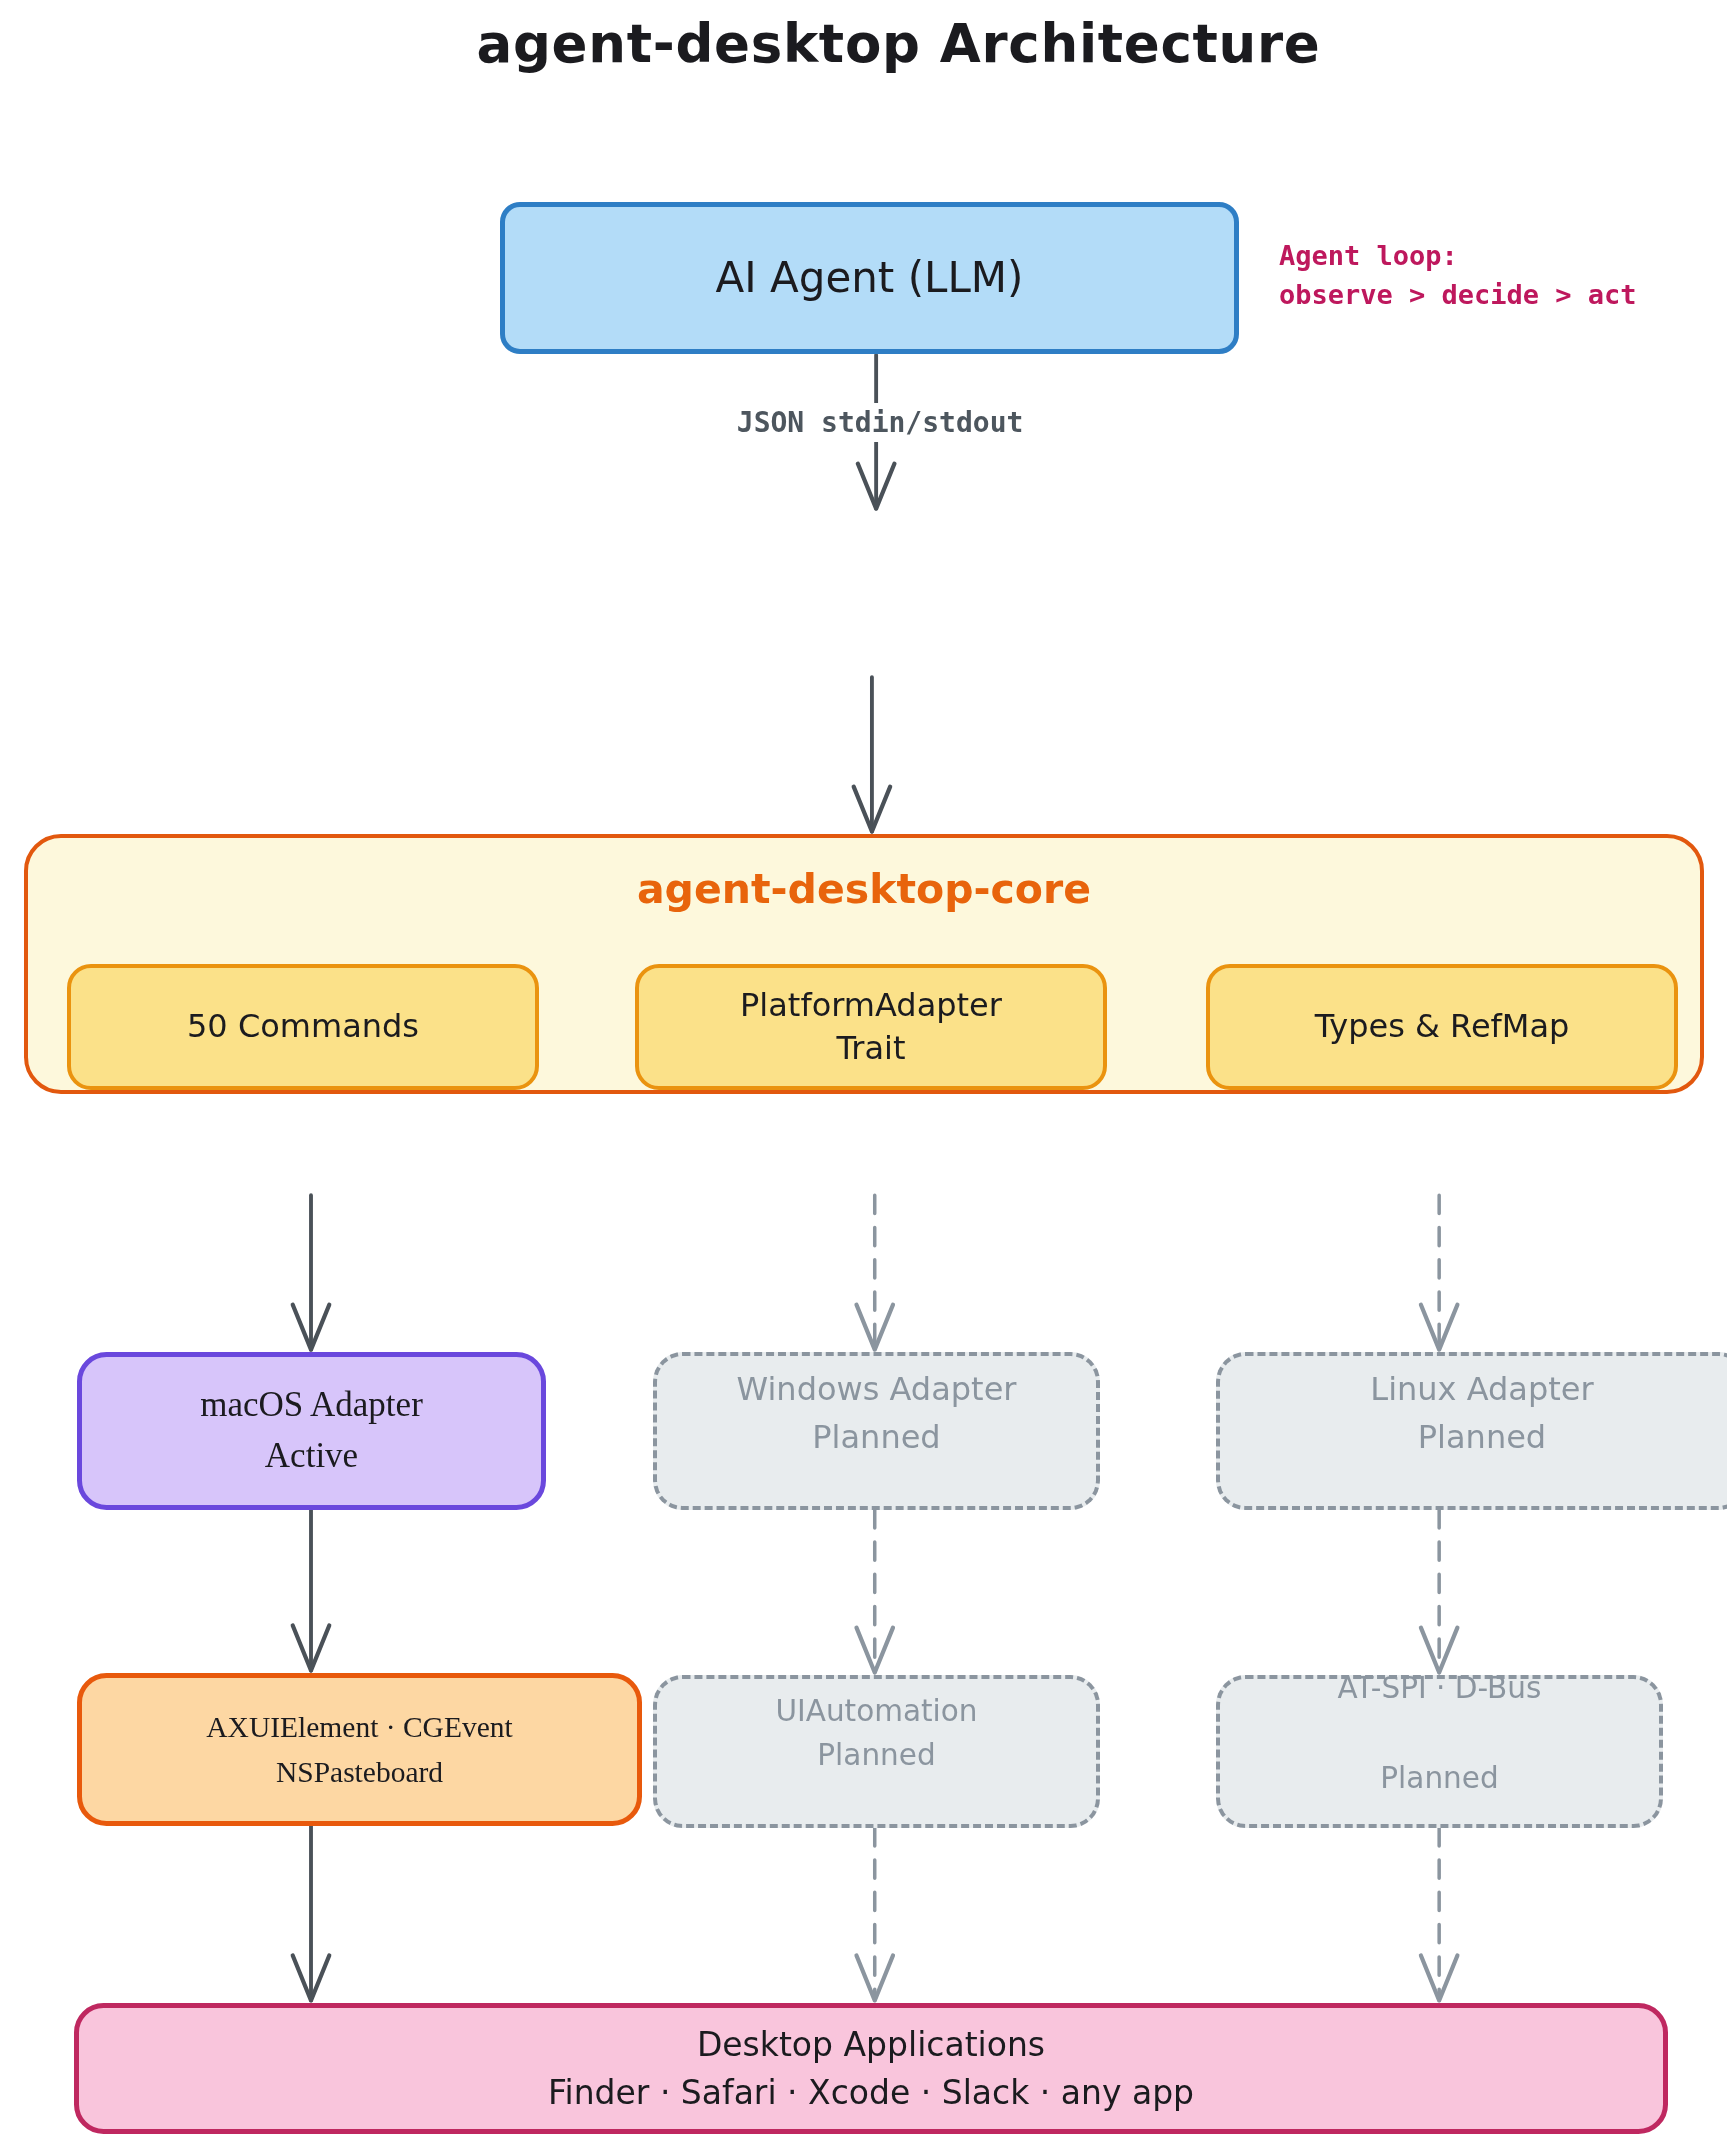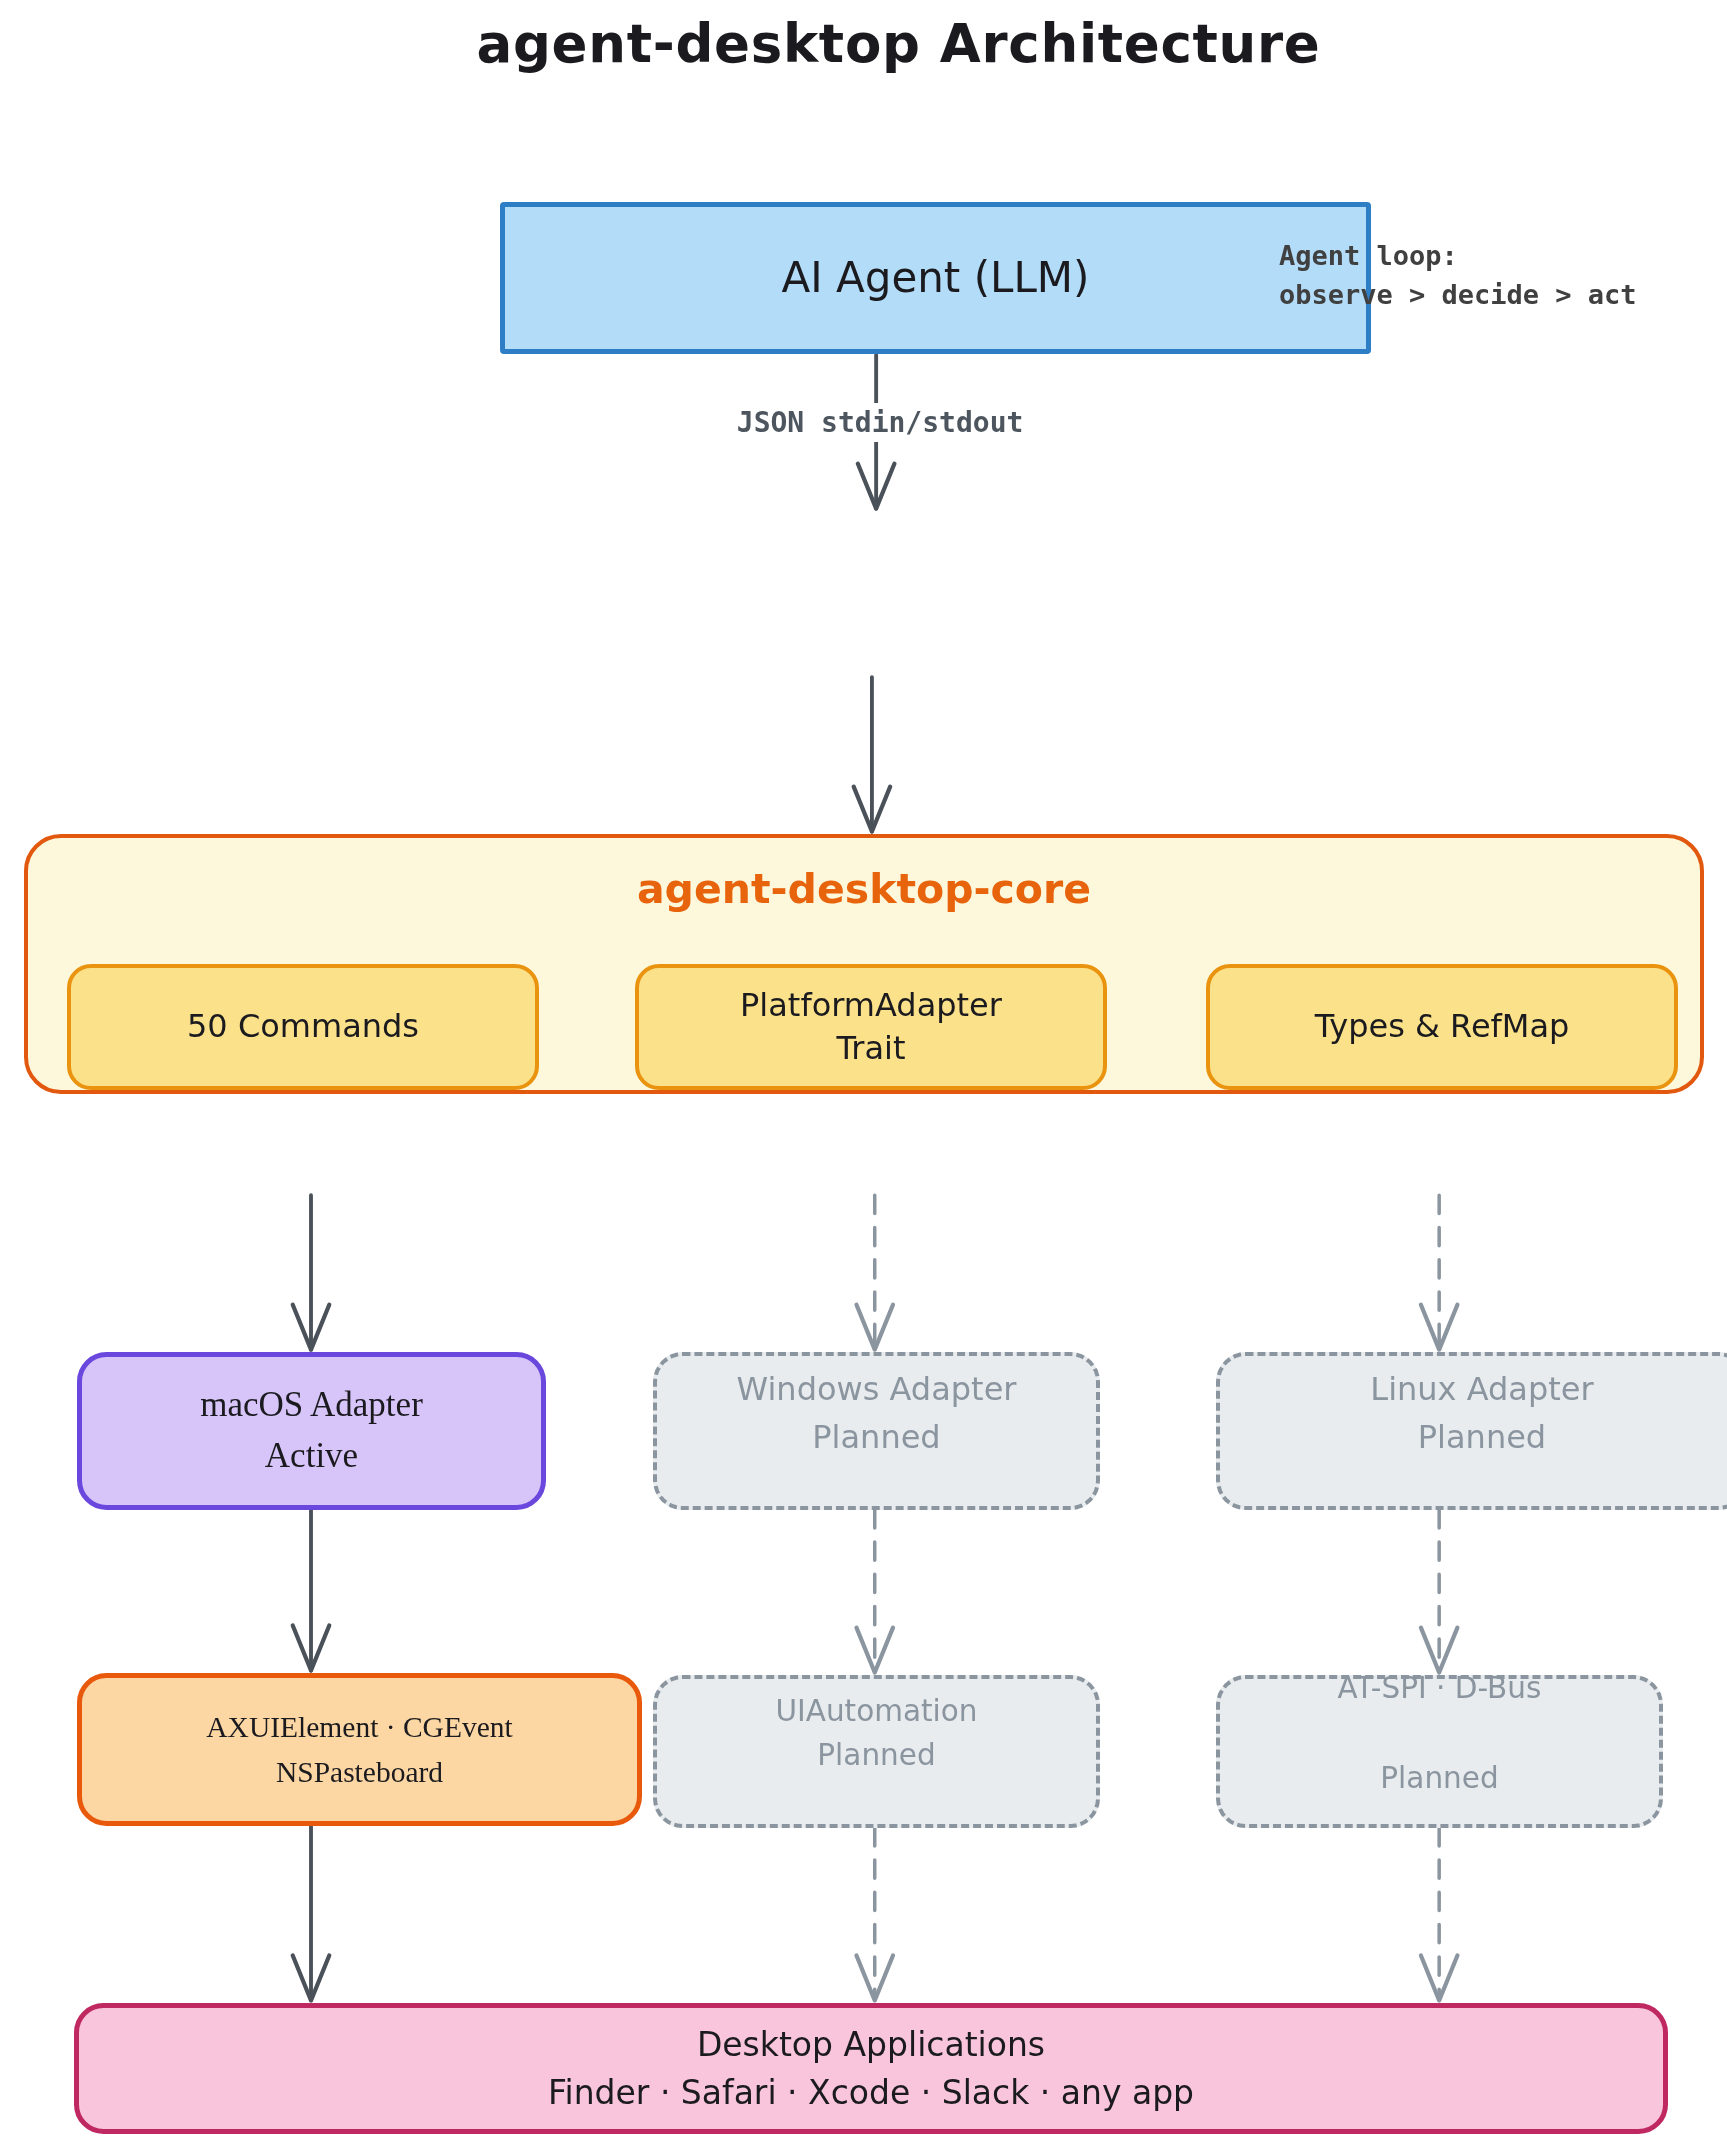--- a/index.html
+++ b/index.html
@@ -27,7 +27,7 @@
     font-family:"DejaVu Sans Mono",monospace;font-size:28px;font-weight:600;
     color:#4d565e;padding:2.8px 9.8px;white-space:nowrap;
   }
-  .blue-node{left:500px;top:202px;width:871px;height:152px;background:#b3dcf8;border:5.6px solid #2e7ec5;border-radius:4px;font-size:42px;}
+  .blue-node{left:500px;top:202px;width:739px;height:152px;background:#b3dcf8;border:5.6px solid #2e7ec5;border-radius:20px;font-size:42px;}
   .green-node{left:240px;top:510px;width:1264px;height:167px;background:#b6eeb7;border:5.6px solid #2f9e44;border-radius:31px;font-size:37px;line-height:1.45;}
   .core-container{left:24px;top:834px;width:1680px;height:260px;background:#fdf8dc;border:4.9px solid #e2580e;border-radius:37px;justify-content:flex-start;}
   .core-title{margin-top:24px;font-size:41px;color:#e8640c;font-weight:600;}

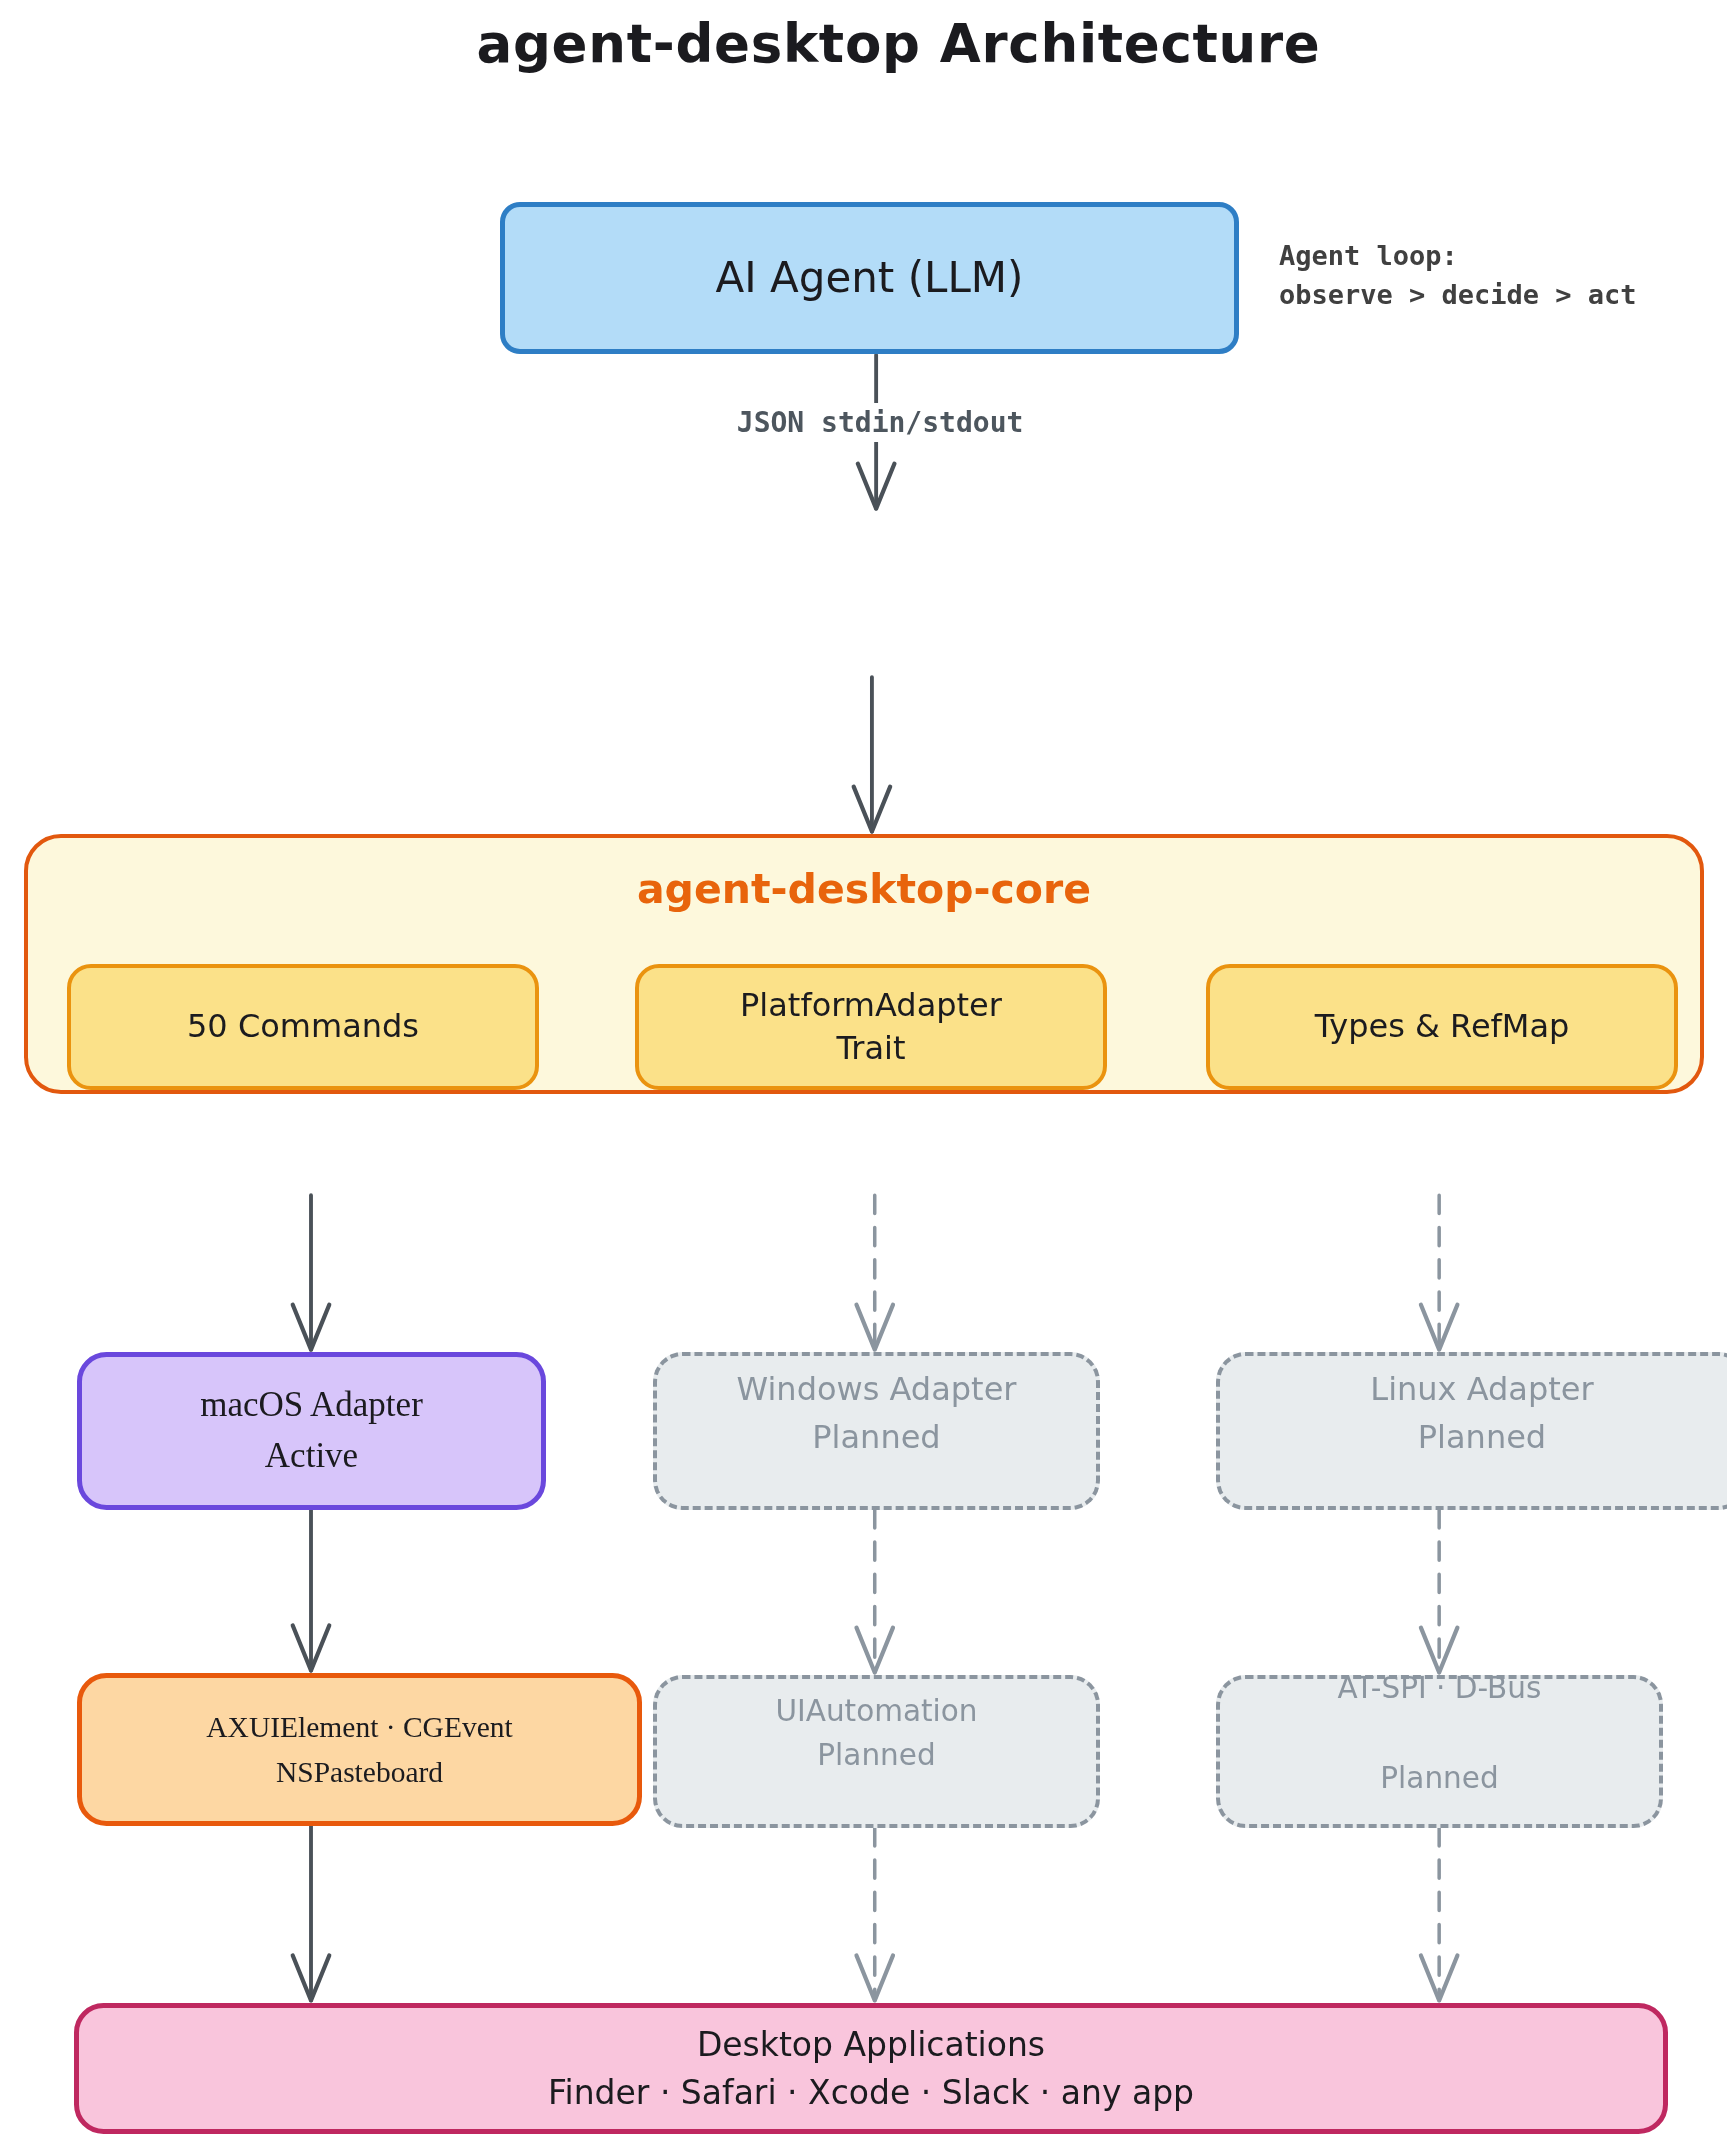--- a/index.html
+++ b/index.html
@@ -20,7 +20,7 @@
   .annotation{
     position:absolute;left:1279px;top:236px;z-index:2;
     font-family:"DejaVu Sans Mono",monospace;font-size:27px;line-height:39px;
-    color:#404040;font-weight:600;white-space:pre;
+    color:#be185d;font-weight:600;white-space:pre;
   }
   .edge-label{
     position:absolute;left:727px;top:403px;z-index:3;background:#ffffff;

